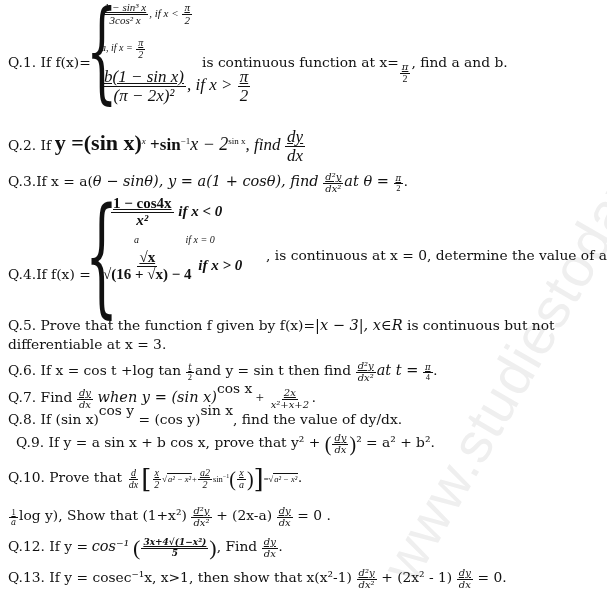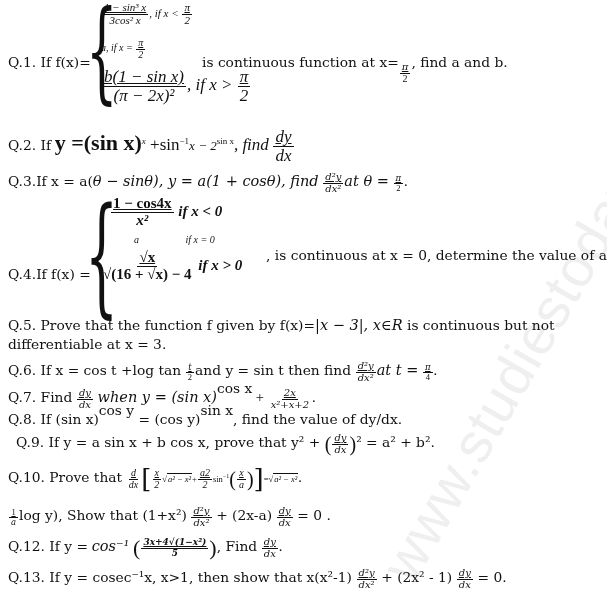--- a/index.html
+++ b/index.html
@@ -76,7 +76,7 @@
 
     <div class="q" style="top:128px;">
       <span class="lbl">Q.2. If</span>
-      <span class="mr" style="font-size:22px;font-weight:bold;">y =(sin x)</span><sup class="m">x</sup><span class="mr" style="font-size:17px;"> +sin</span><sup class="mr">−1</sup><span class="m" style="font-size:13px;font-style:italic;">x − 2</span><sup class="mr">sin x</sup><span class="m" style="font-size:17px;">, find</span>
+      <span class="mr" style="font-size:22px;font-weight:bold;">y =(sin x)</span><sup class="m">x</sup><span class="mr" style="font-size:17px;font-weight:bold;"> +sin</span><sup class="mr">−1</sup><span class="m" style="font-size:13px;font-style:italic;">x − 2</span><sup class="mr">sin x</sup><span class="m" style="font-size:17px;">, find</span>
       <span class="frac m" style="font-size:17px;">
           <span class="n">dy</span>
           <span class="d">dx</span>

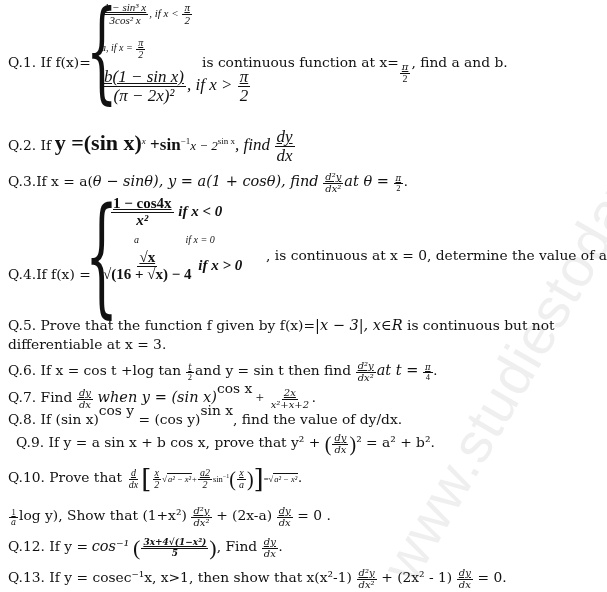--- a/index.html
+++ b/index.html
@@ -76,7 +76,7 @@
 
     <div class="q" style="top:128px;">
       <span class="lbl">Q.2. If</span>
-      <span class="mr" style="font-size:22px;font-weight:bold;">y =(sin x)</span><sup class="m">x</sup><span class="mr" style="font-size:17px;font-weight:bold;"> +sin</span><sup class="mr">−1</sup><span class="m" style="font-size:13px;font-style:italic;">x − 2</span><sup class="mr">sin x</sup><span class="m" style="font-size:17px;">, find</span>
+      <span class="mr" style="font-size:22px;font-weight:bold;">y =(sin x)</span><sup class="m">x</sup><span class="mr" style="font-size:17px;font-weight:bold;"> +sin</span><sup class="mr">−1</sup><span class="m" style="font-size:18px;font-style:italic;">x − 2</span><sup class="mr">sin x</sup><span class="m" style="font-size:17px;">, find</span>
       <span class="frac m" style="font-size:17px;">
           <span class="n">dy</span>
           <span class="d">dx</span>

